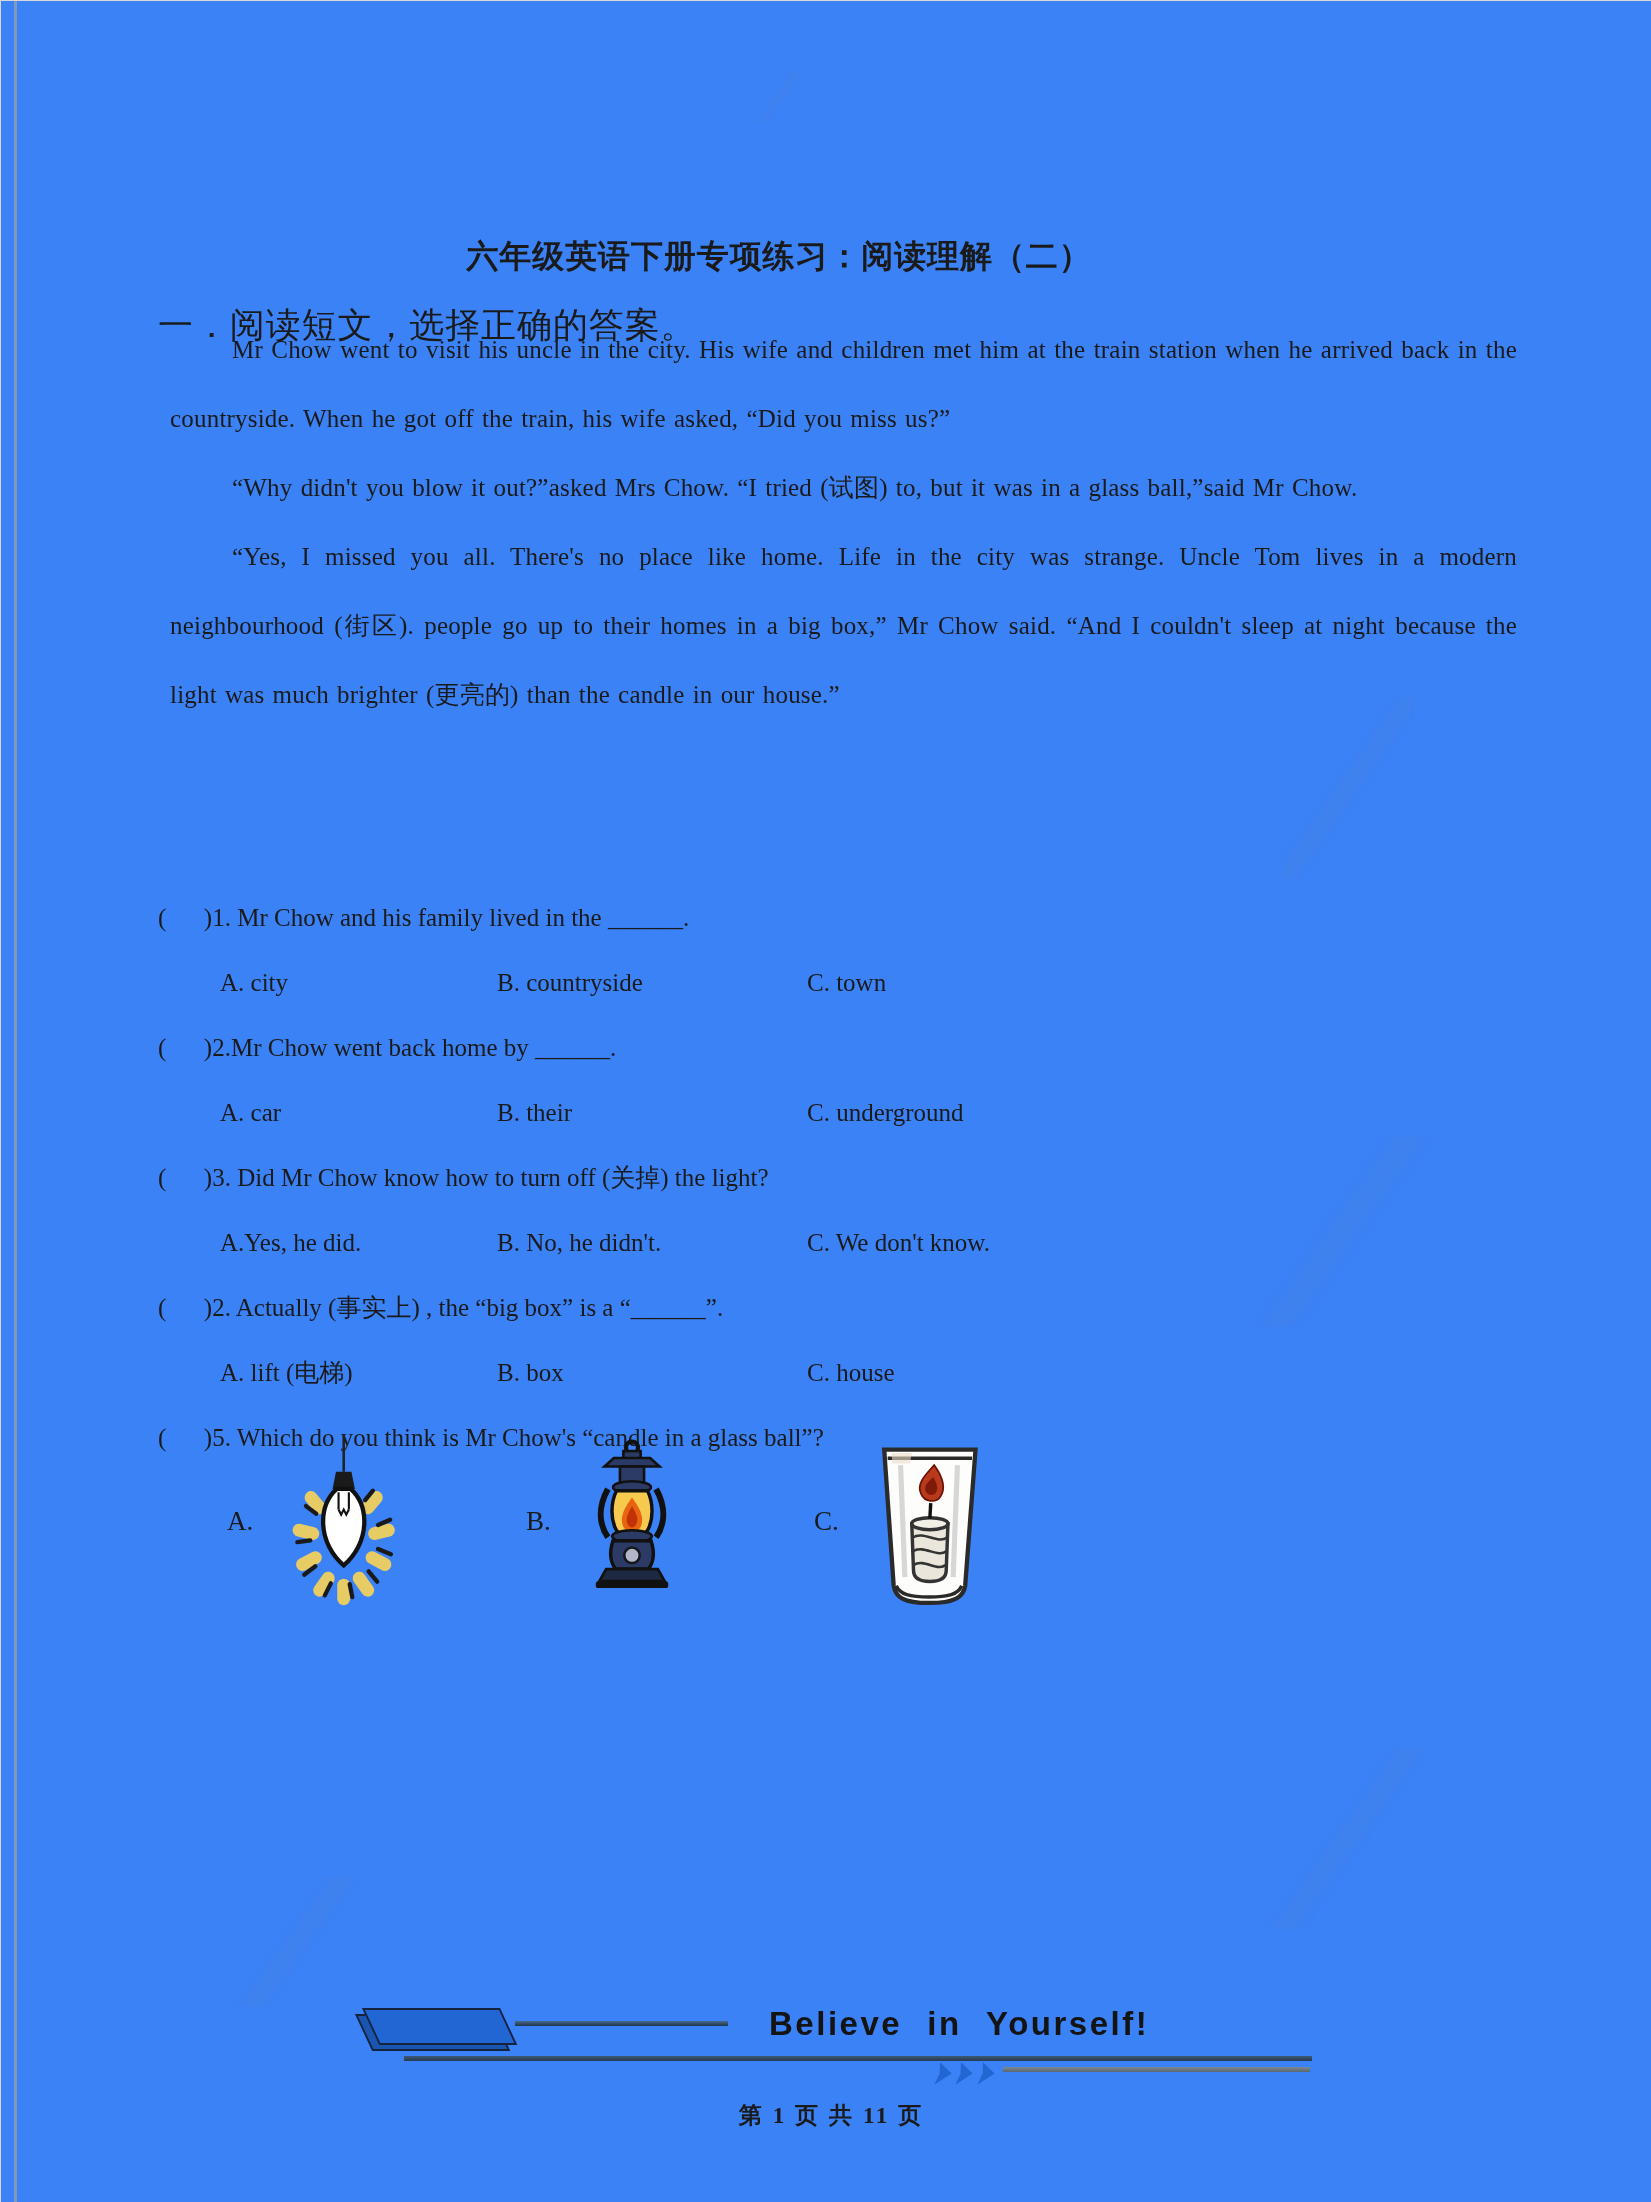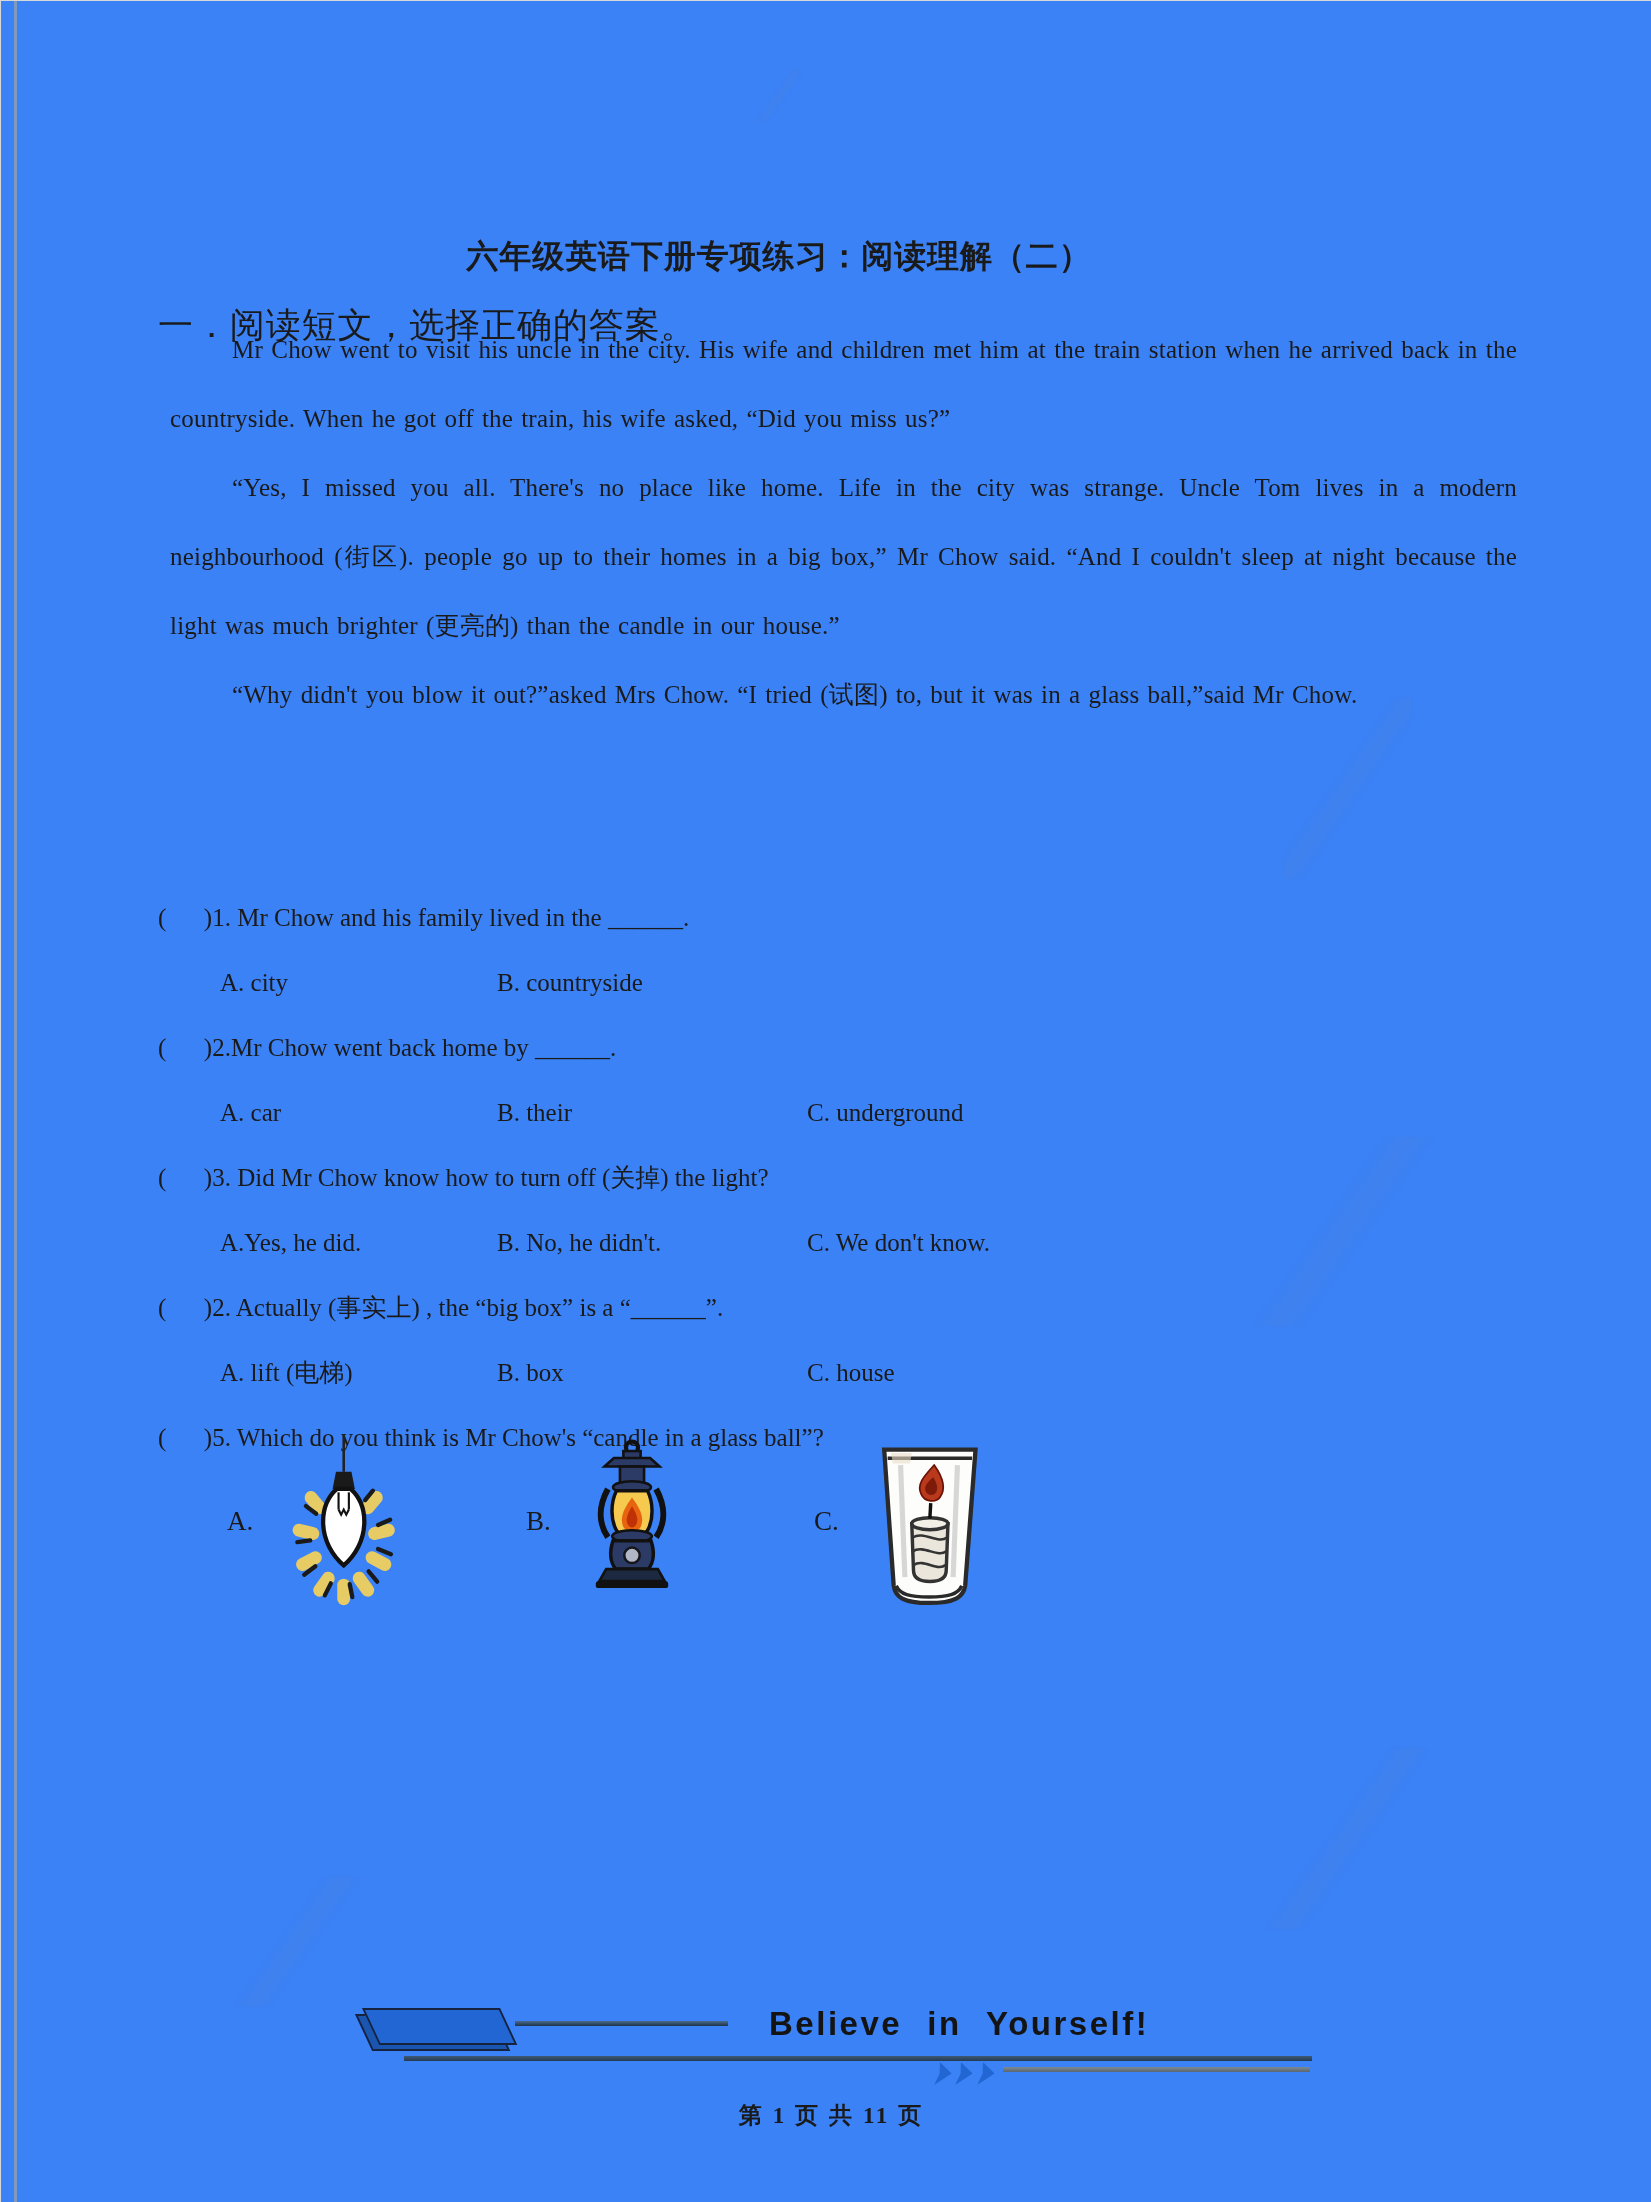--- a/index.html
+++ b/index.html
@@ -94,8 +94,8 @@
 
   <div class="passage">
     <p>Mr Chow went to visit his uncle in the city. His wife and children met him at the train station when he arrived back in the countryside. When he got off the train, his wife asked, “Did you miss us?”</p>
+    <p>“Why didn't you blow it out?”asked Mrs Chow. “I tried (试图) to, but it was in a glass ball,”said Mr Chow.</p>
     <p>“Yes, I missed you all. There's no place like home. Life in the city was strange. Uncle Tom lives in a modern neighbourhood (街区). people go up to their homes in a big box,” Mr Chow said. “And I couldn't sleep at night because the light was much brighter (更亮的) than the candle in our house.”</p>
-    <p>“Why didn't you blow it out?”asked Mrs Chow. “I tried (试图) to, but it was in a glass ball,”said Mr Chow.</p>
   </div>
 
   <div class="questions">

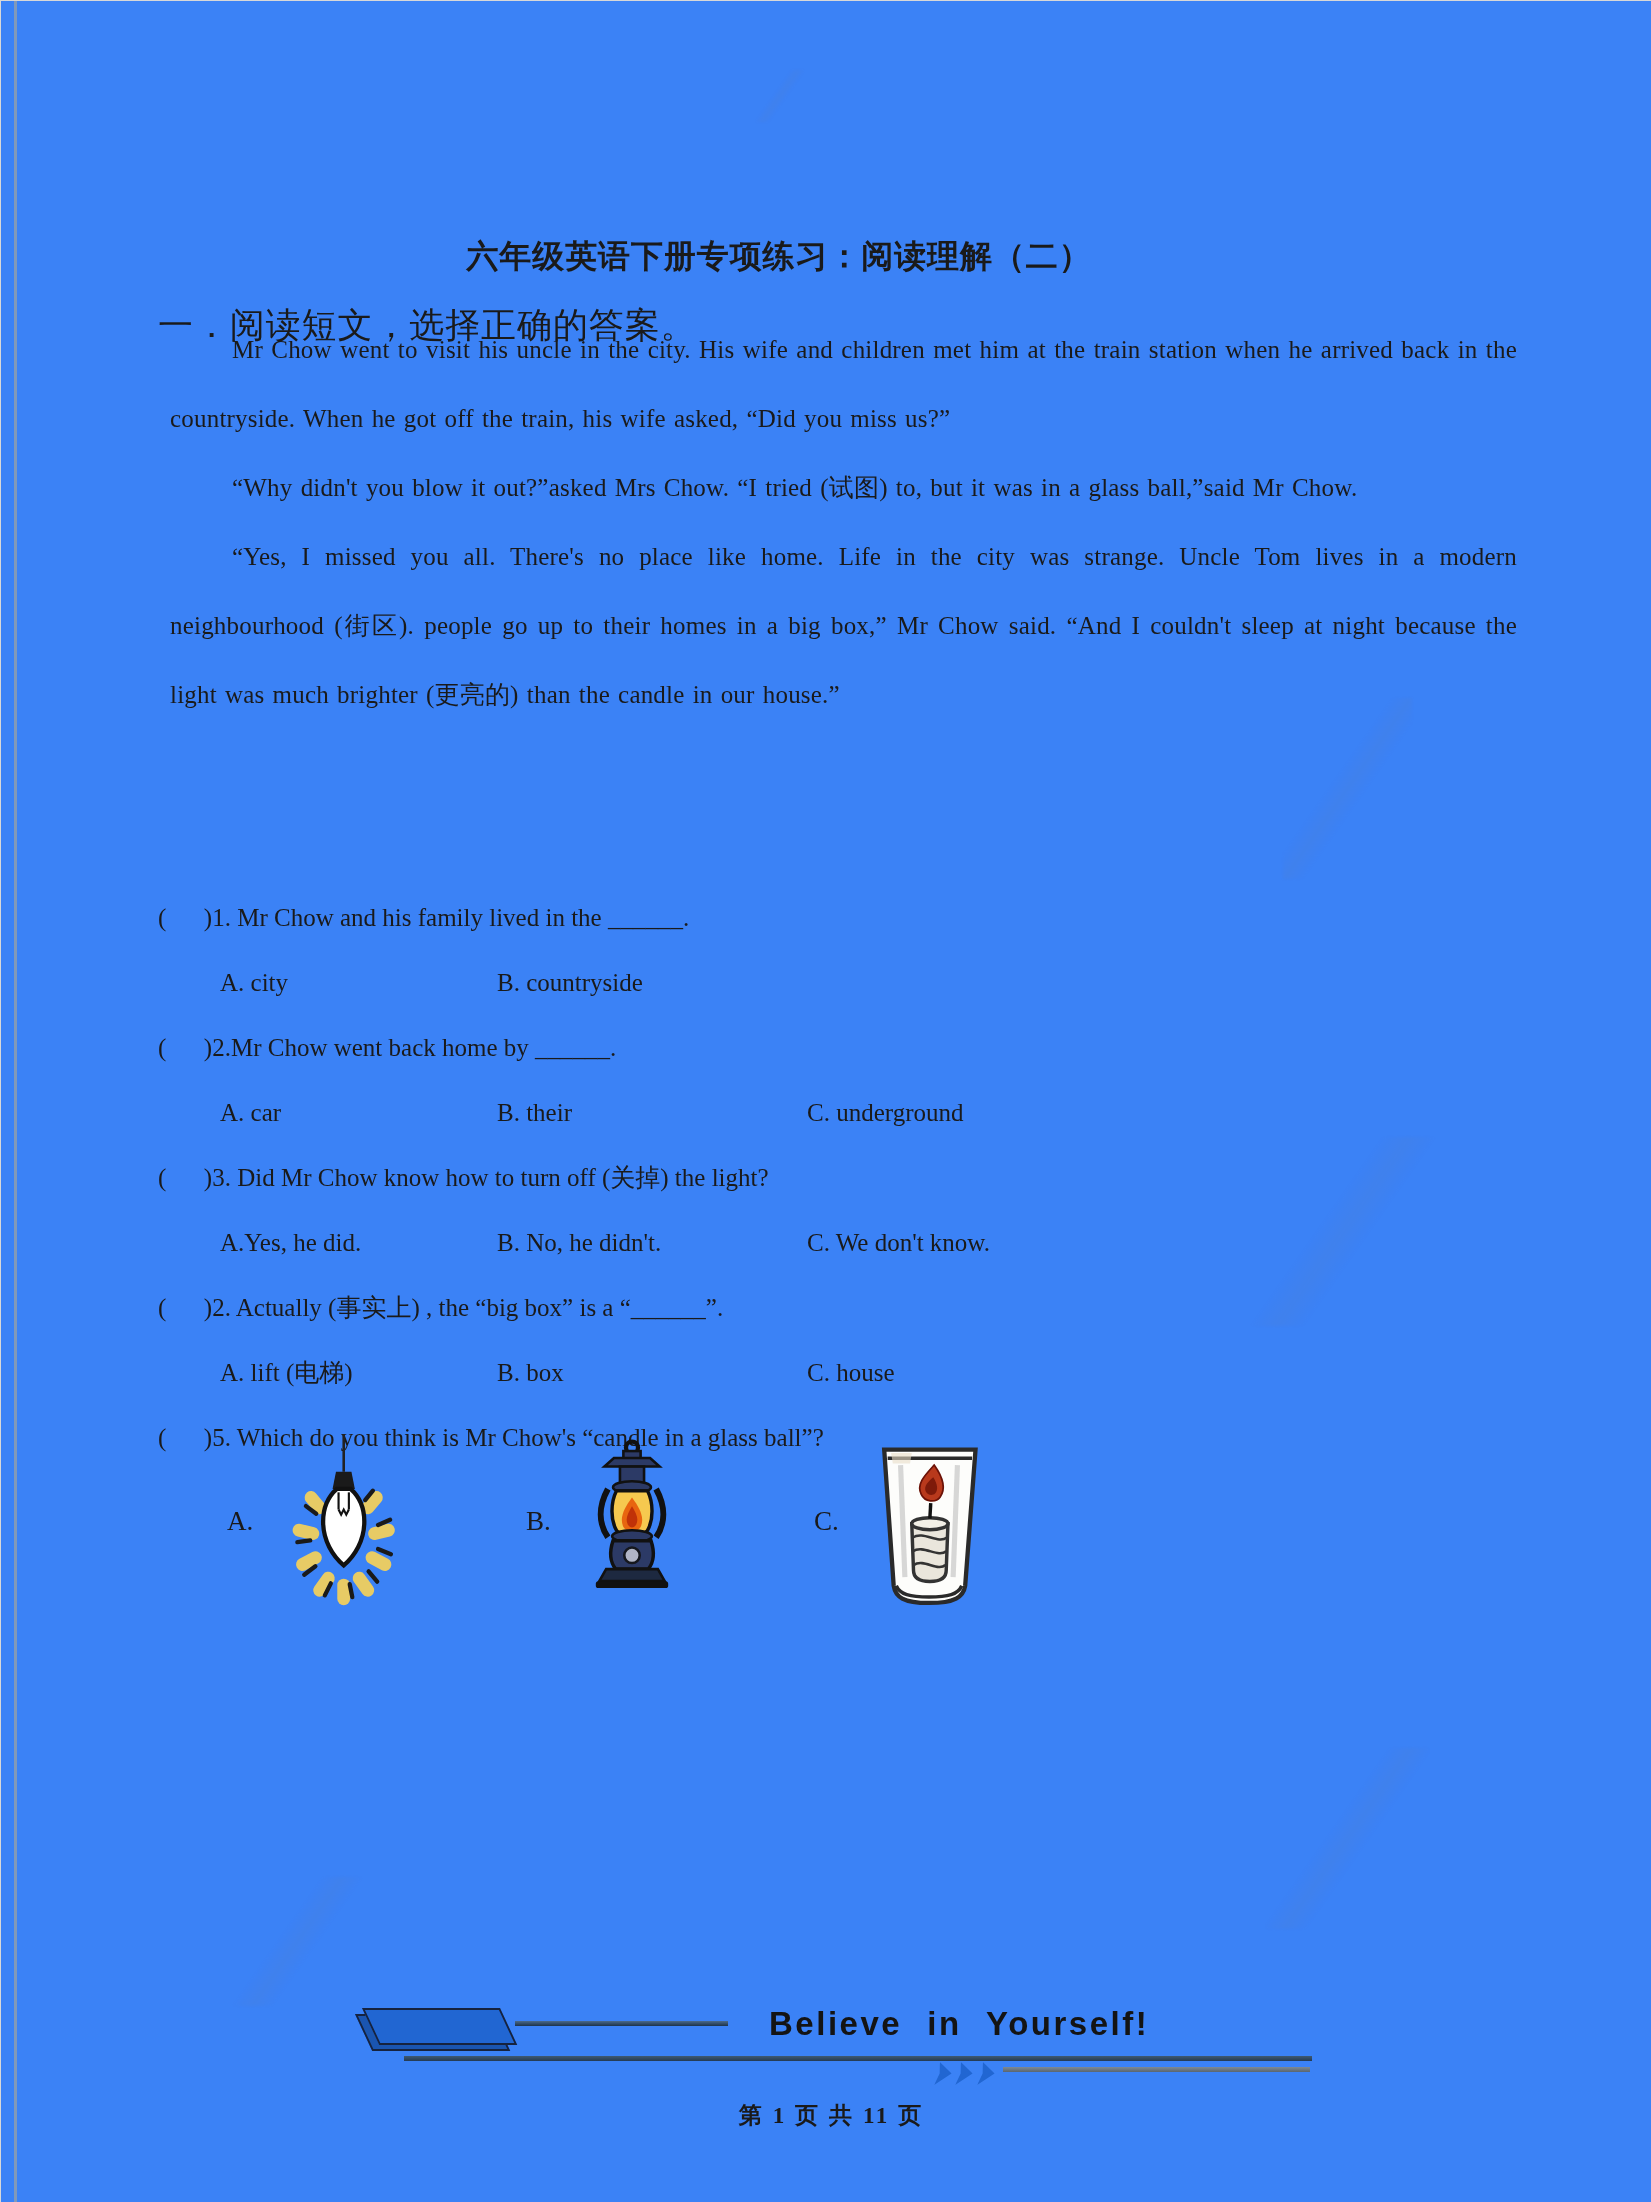--- a/index.html
+++ b/index.html
@@ -104,6 +104,7 @@
       <div class="q-opts">
         <span>A. city</span>
         <span>B. countryside</span>
+        <span>C. town</span>
       </div>
     </div>
     <div class="q-block">

